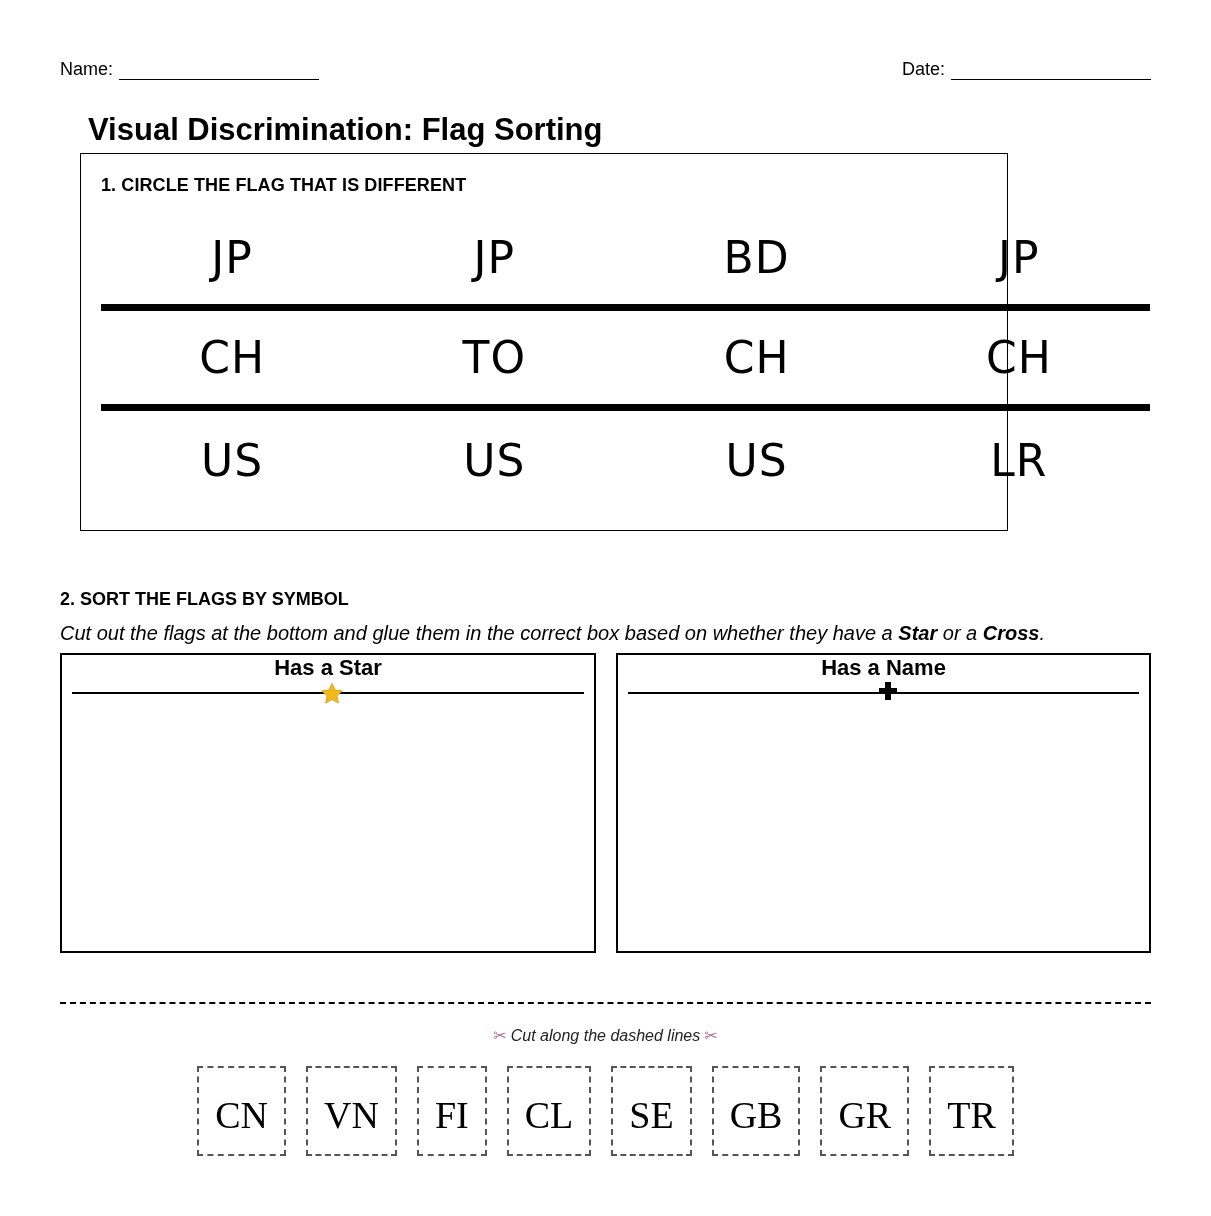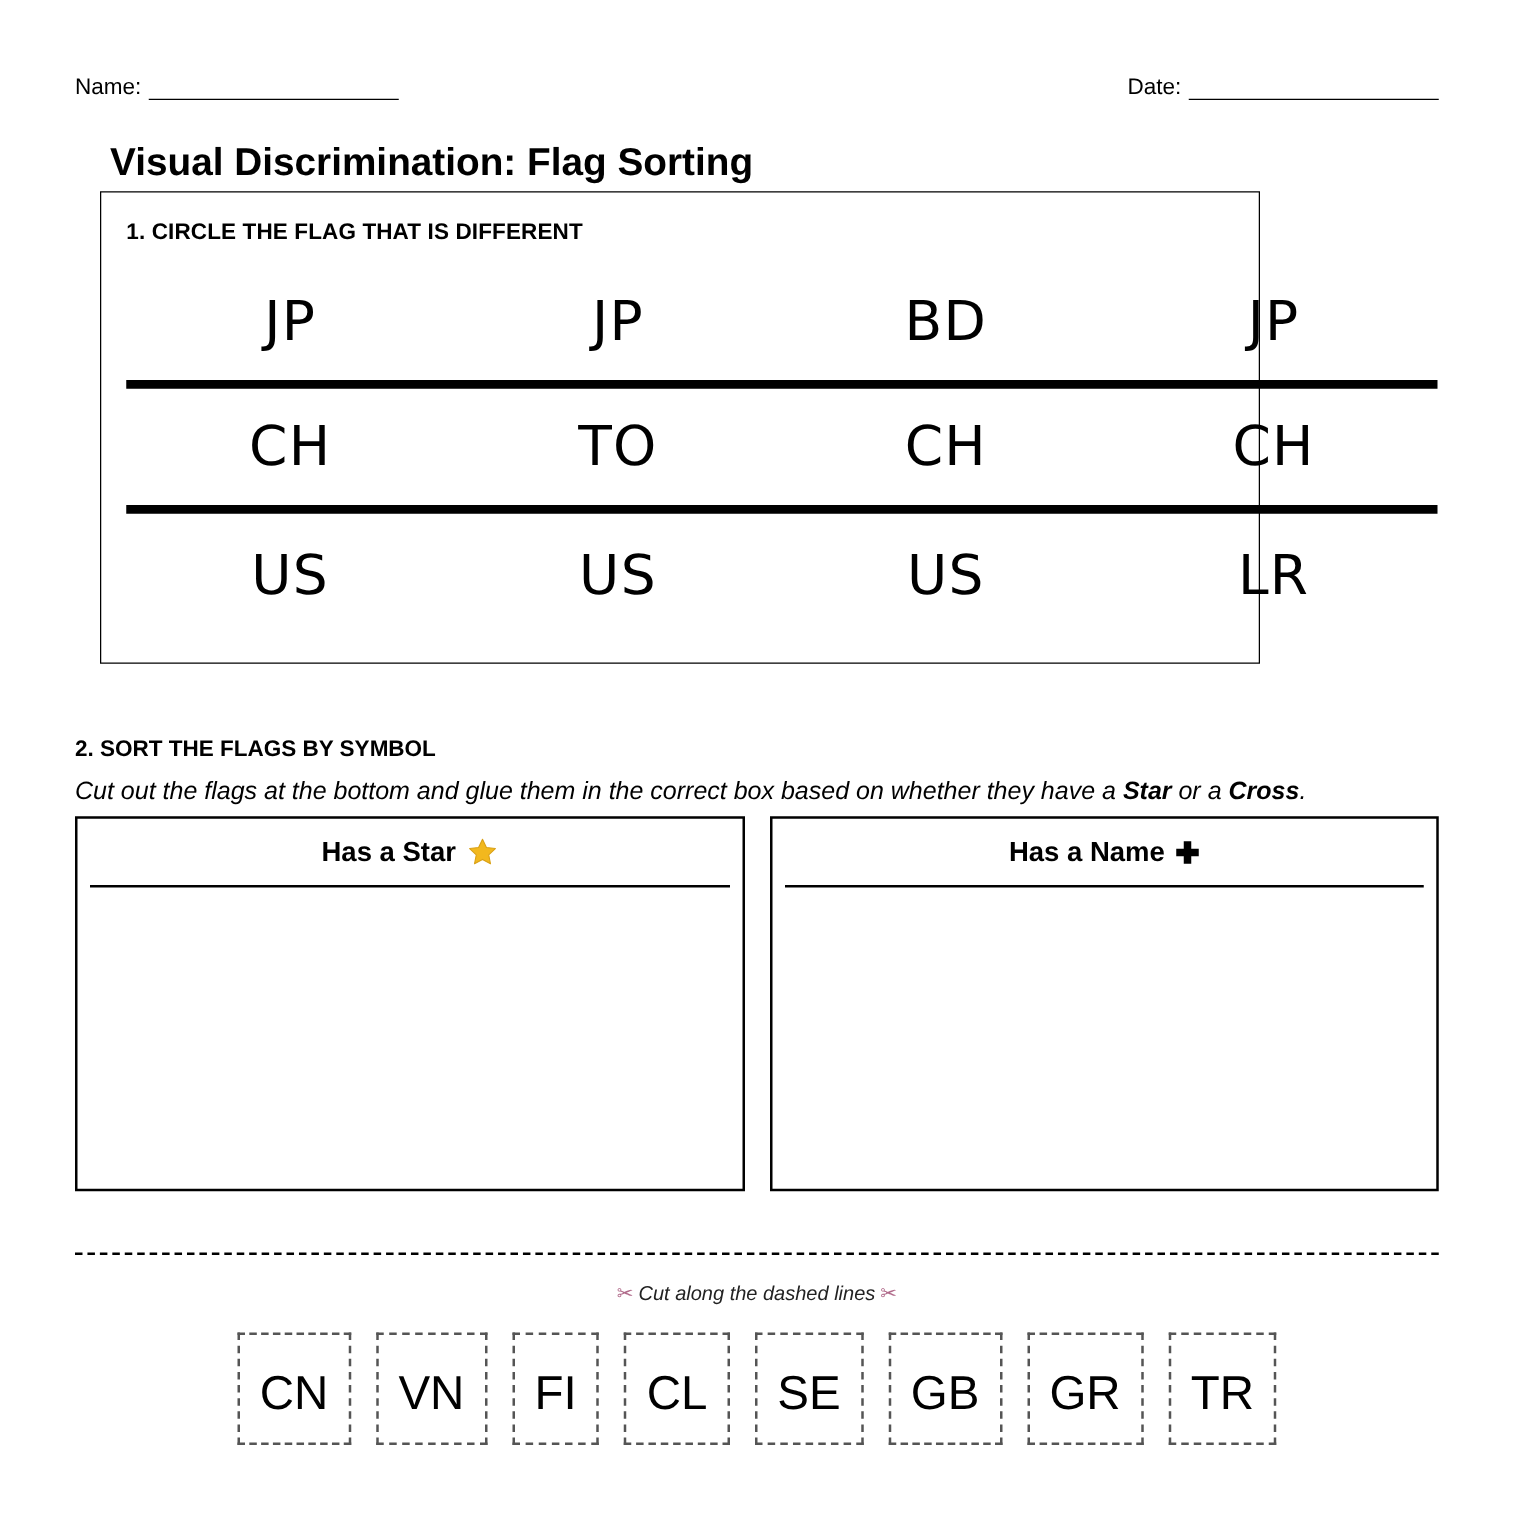--- a/index.html
+++ b/index.html
@@ -71,10 +71,10 @@
     .sort-box.star { left: 0; }
     .sort-box.cross { left: 556px; width: 535px; }
     .sort-header {
-      position: absolute; top: 0; left: 10px; right: 10px; height: 55px;
+      position: absolute; top: 0; left: 10px; right: 10px; height: 39px;
       border-bottom: 2px solid #000;
-      display: flex; align-items: center; justify-content: center;
-      font-size: 22px; font-weight: bold;
+      display: flex; align-items: center; 
+      font-size: 22px; font-weight: bold; flex-direction: column;
     }
     .sort-header .sym { margin-left: 8px; display: inline-flex; align-items: center; }
     .drop-area { position: absolute; top: 57px; left: 0; right: 0; bottom: 0; }

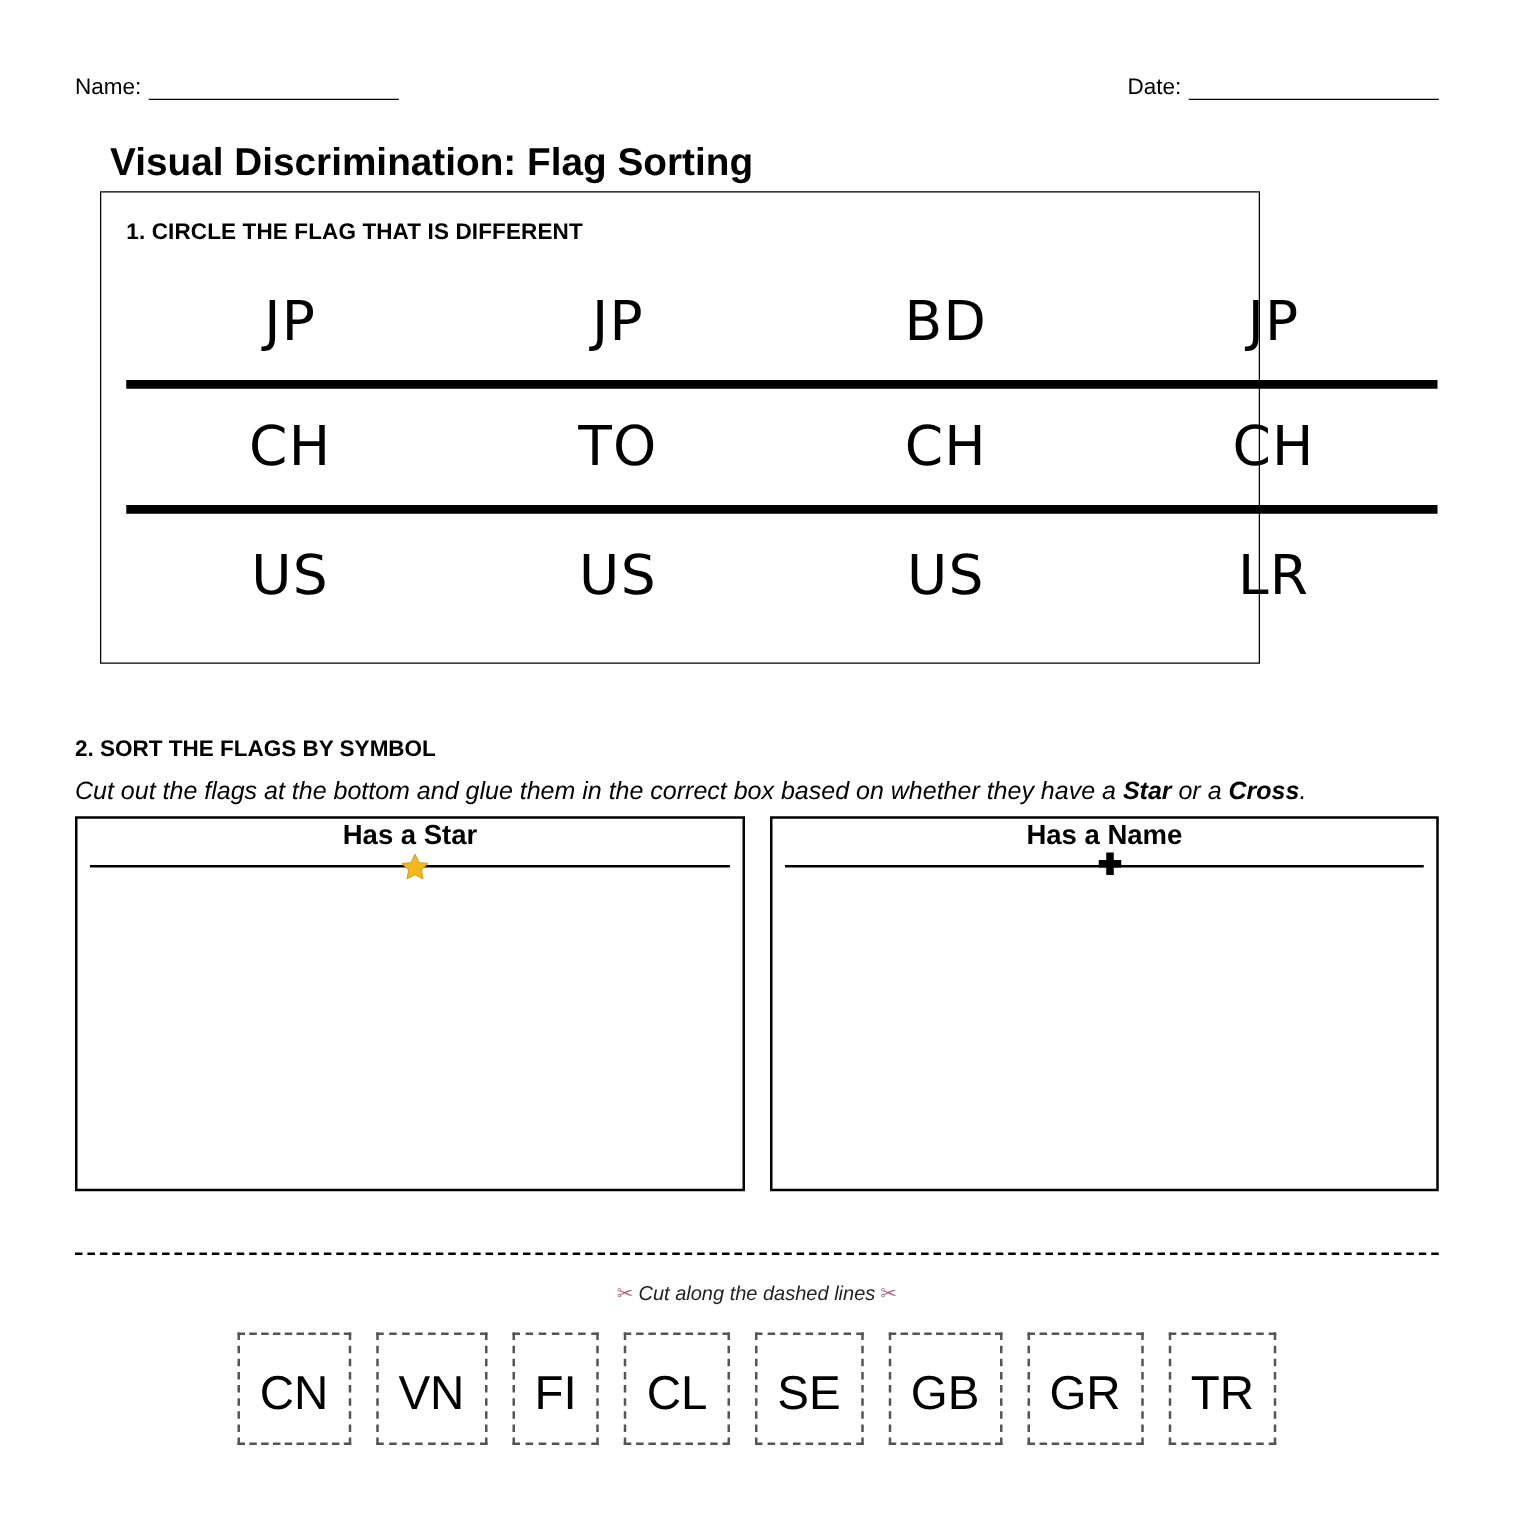--- a/index.html
+++ b/index.html
@@ -97,7 +97,7 @@
       height: 90px; padding: 0 16px;
       border: 2px dashed #555;
       display: flex; align-items: center; justify-content: center;
-      font-family: Liberation Sans, sans-serif;
+      font-family: Liberation Serif, serif;
       font-size: 38px; padding-top: 8px;
       cursor: grab;
     }

